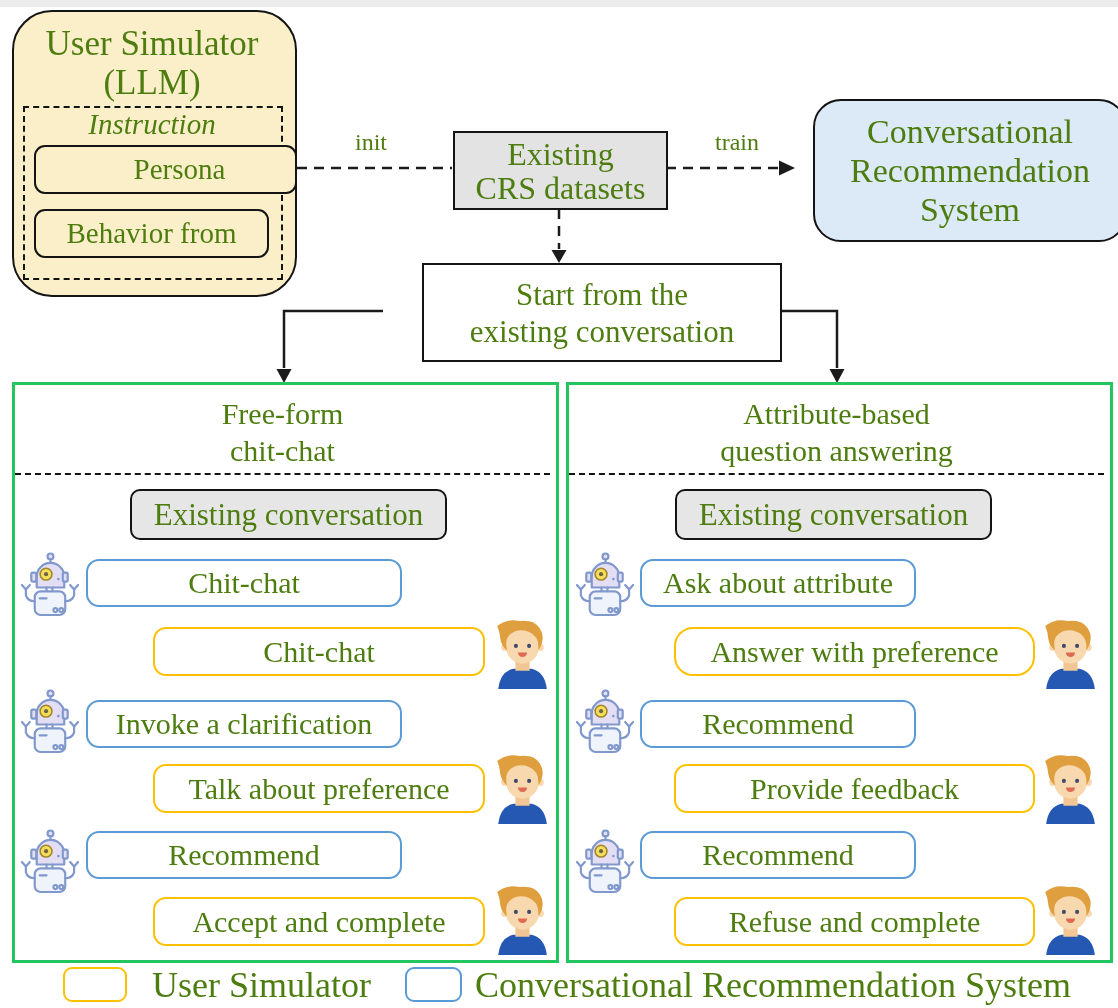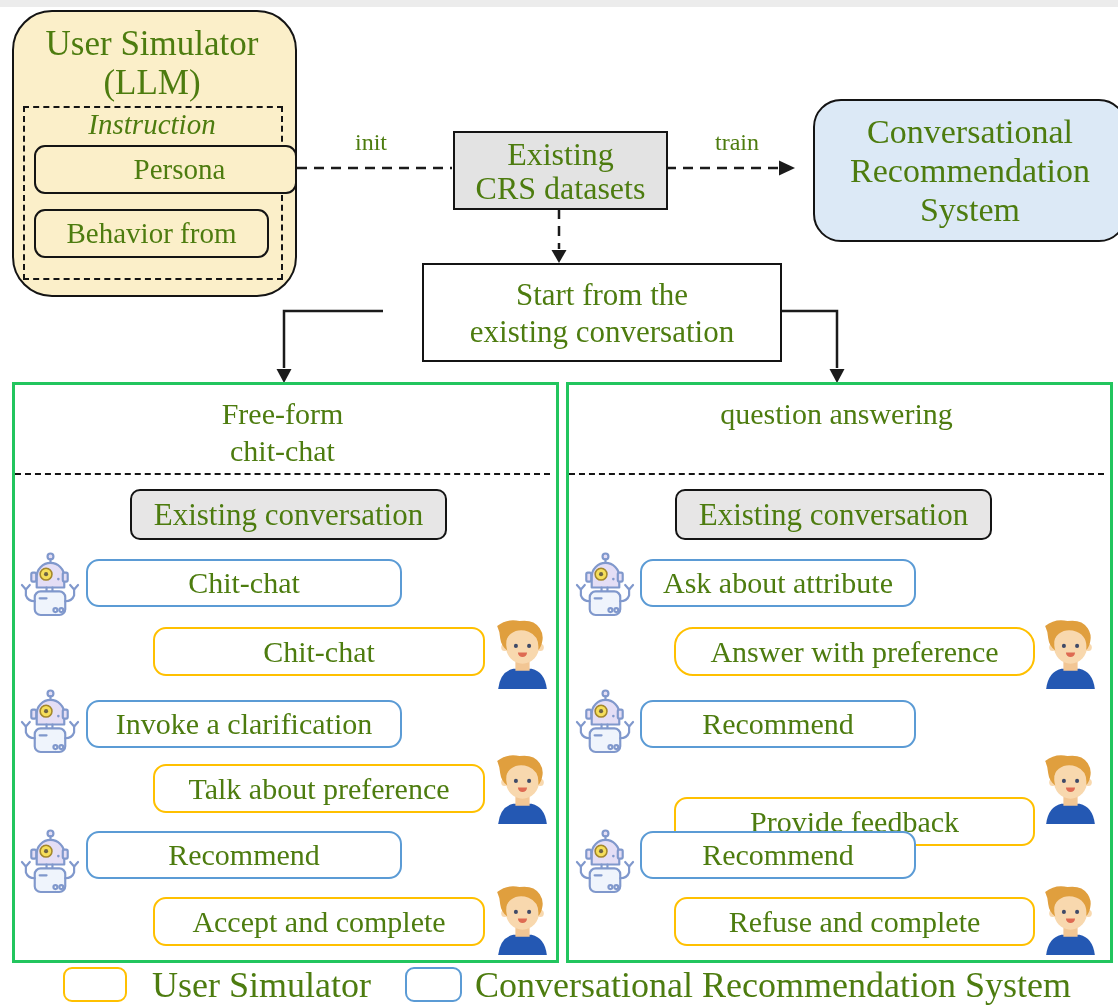--- a/index.html
+++ b/index.html
@@ -182,6 +182,7 @@
 
   <div class="abs panel" style="left:566px;">
     <div class="abs panel-title center">
+      <span>Attribute-based</span>
       <span>question answering</span>
     </div>
     <div class="abs panel-sep"></div>

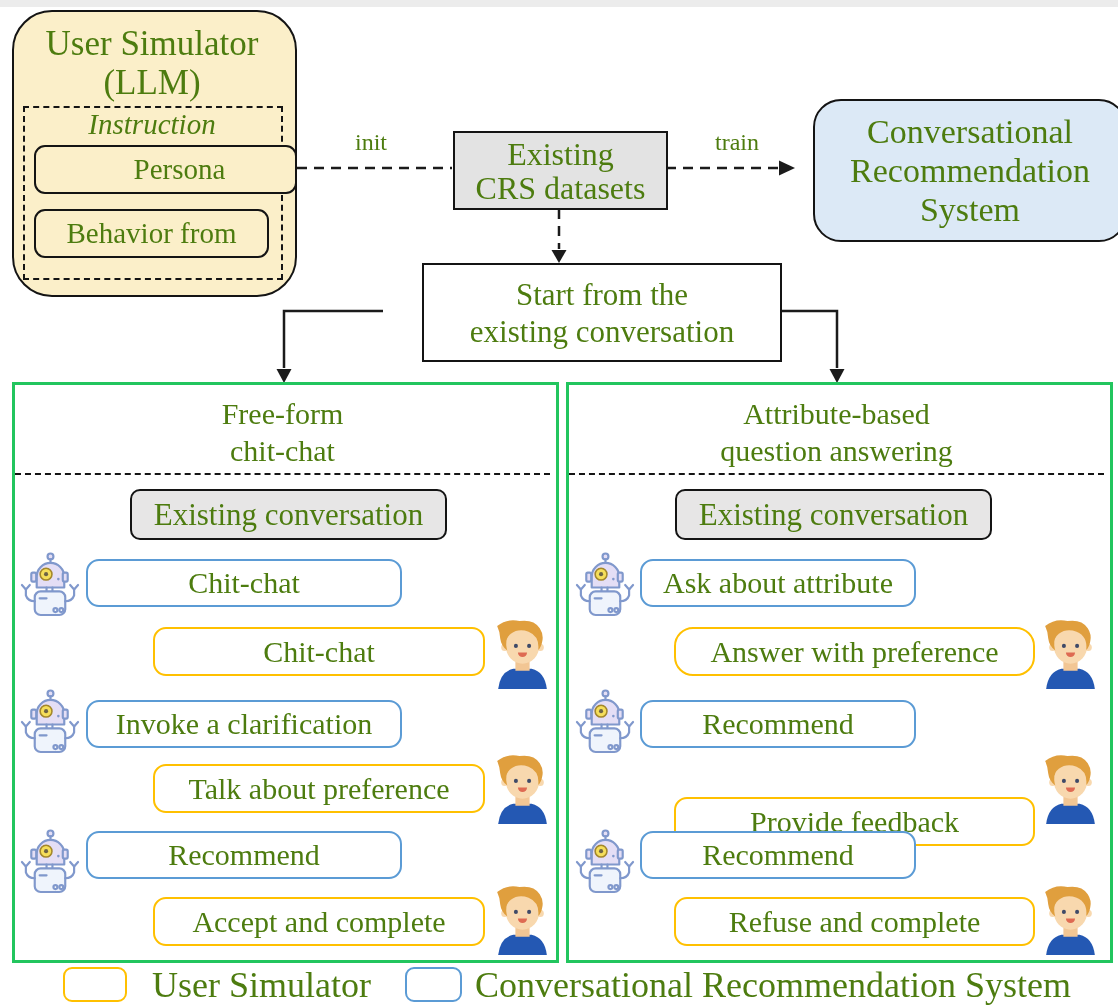--- a/index.html
+++ b/index.html
@@ -203,7 +203,7 @@
       </svg>
     <div class="abs bubble crs center" style="left:71px;top:315px;width:272px;">Recommend</div>
 
-    <div class="abs bubble user center" style="left:105px;top:379px;width:357px;margin-top:33px;">Provide feedback</div>
+    <div class="abs bubble user center" style="left:105px;top:379px;width:357px;">Provide feedback</div>
     <svg class="abs icon" style="left:472px;top:368px;" width="59" height="71">
         <use href="#sym-person"></use>
       </svg>

